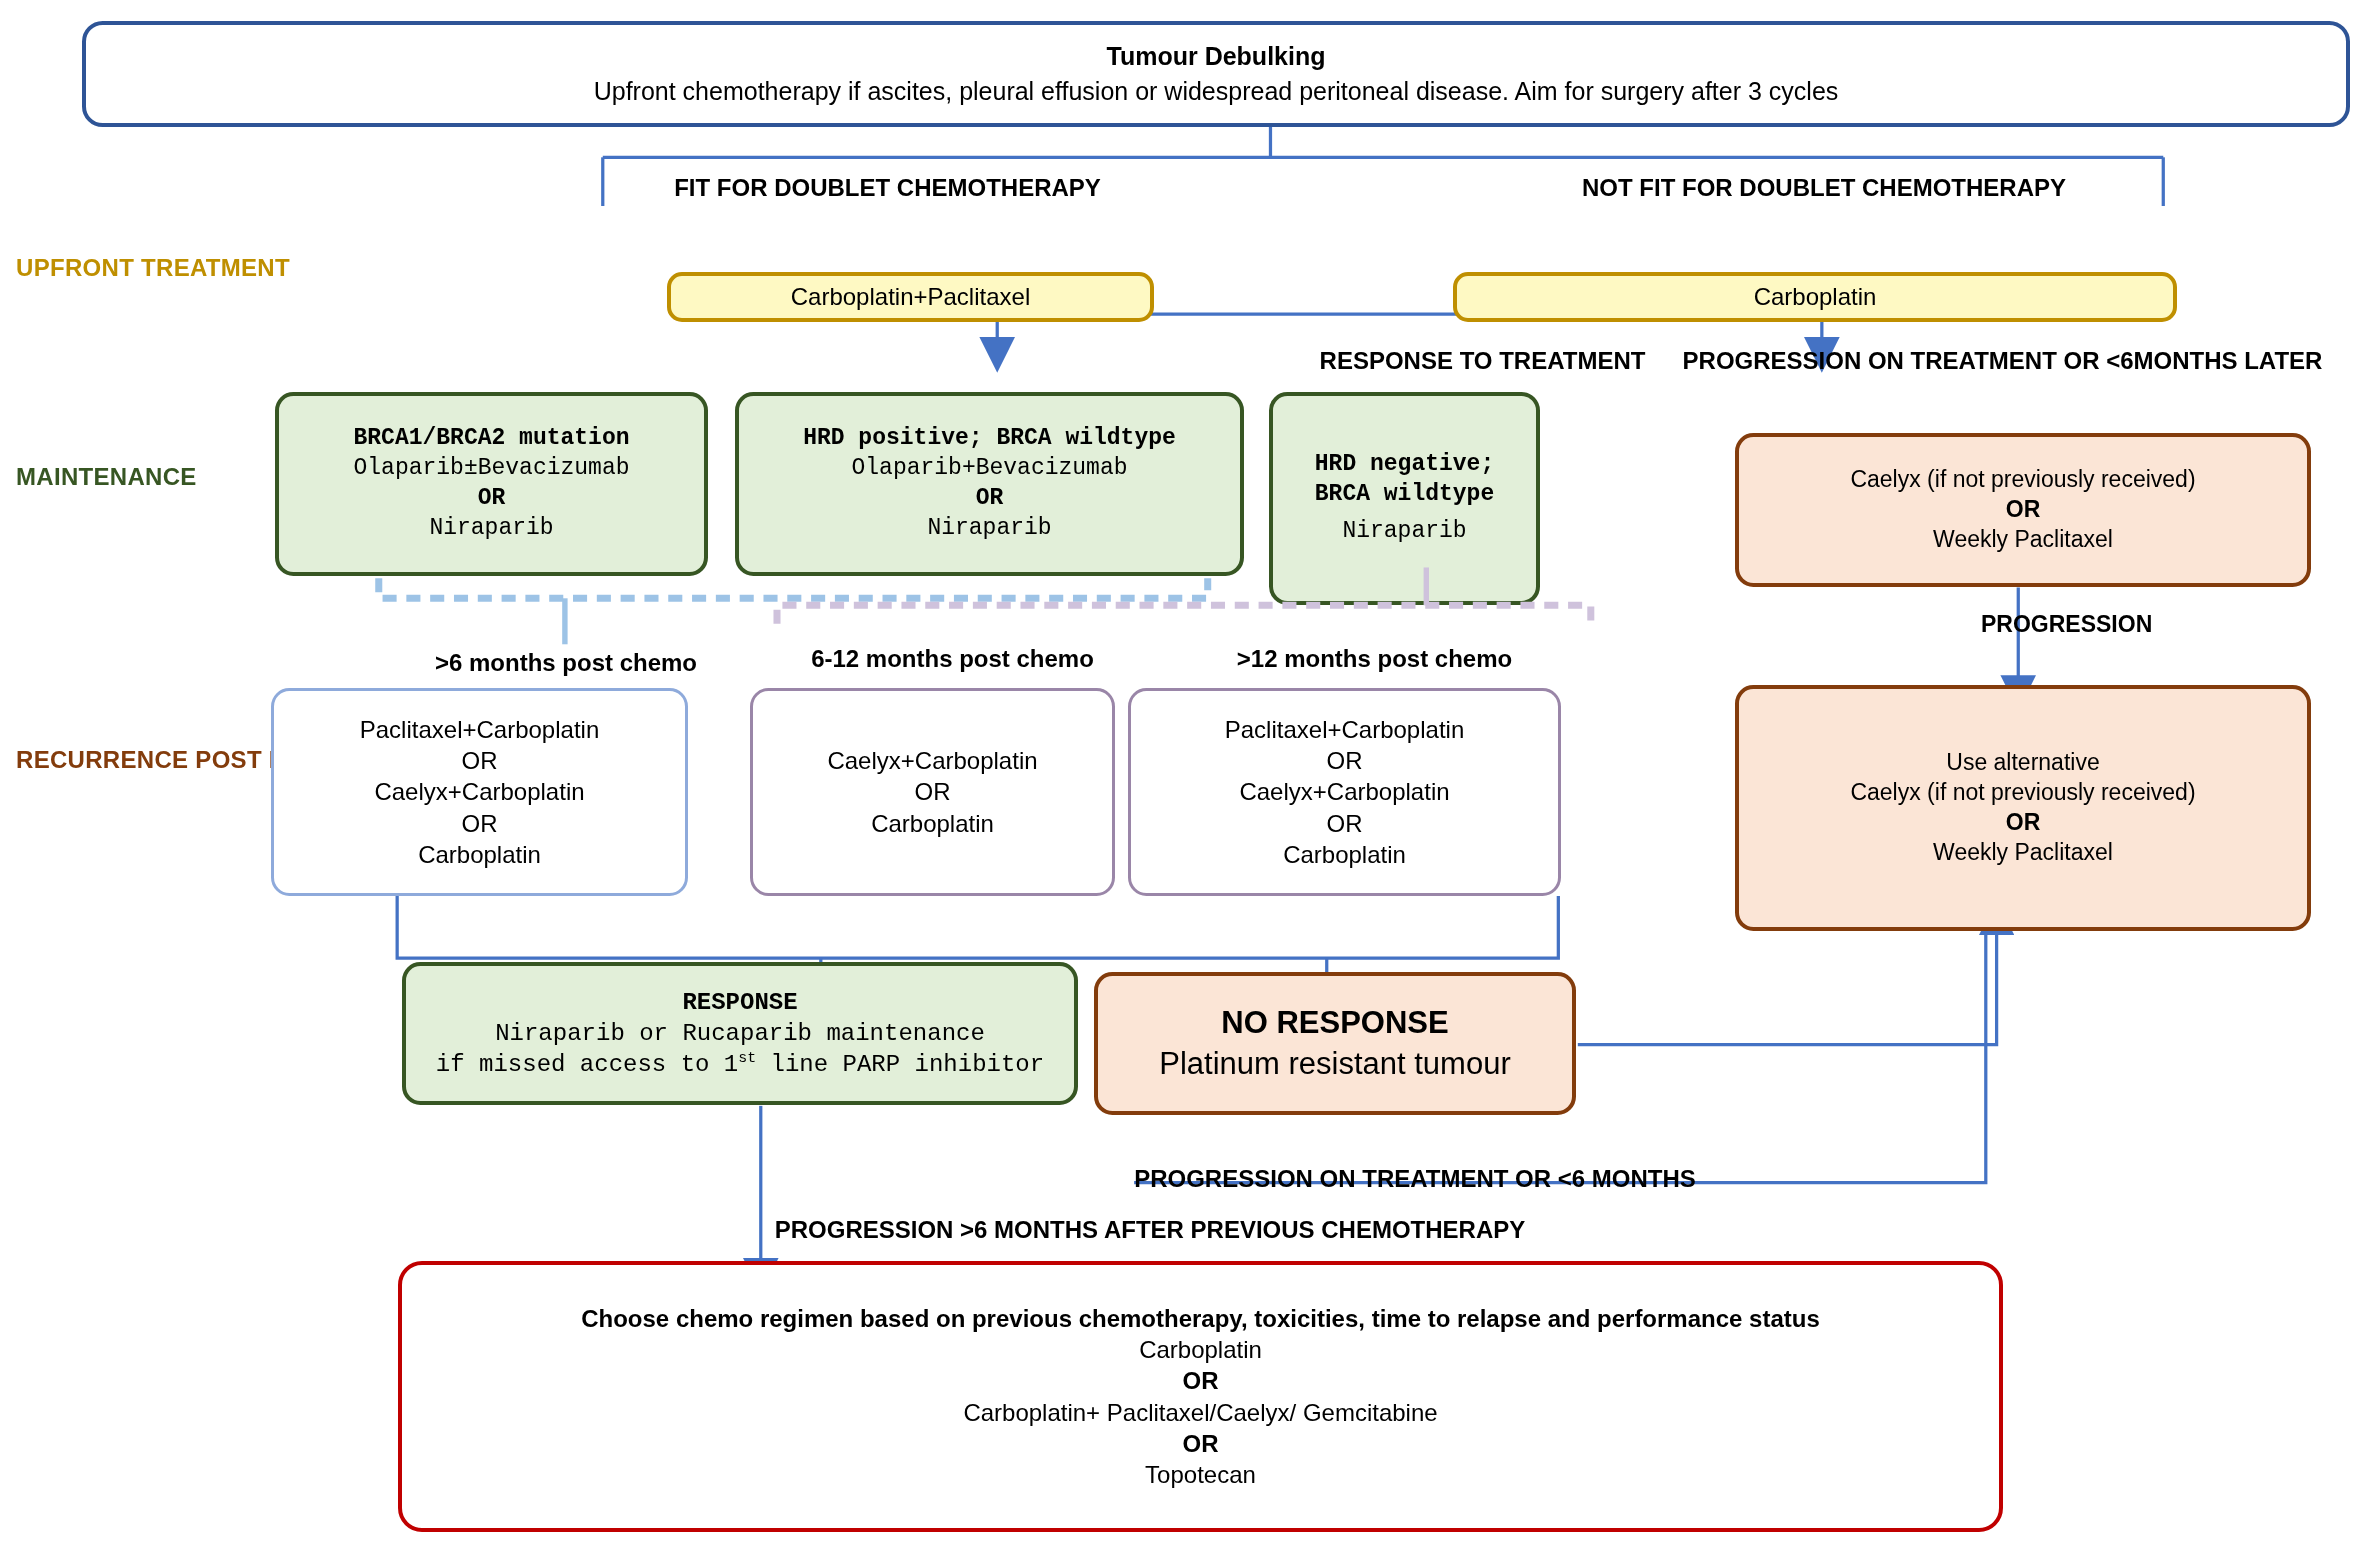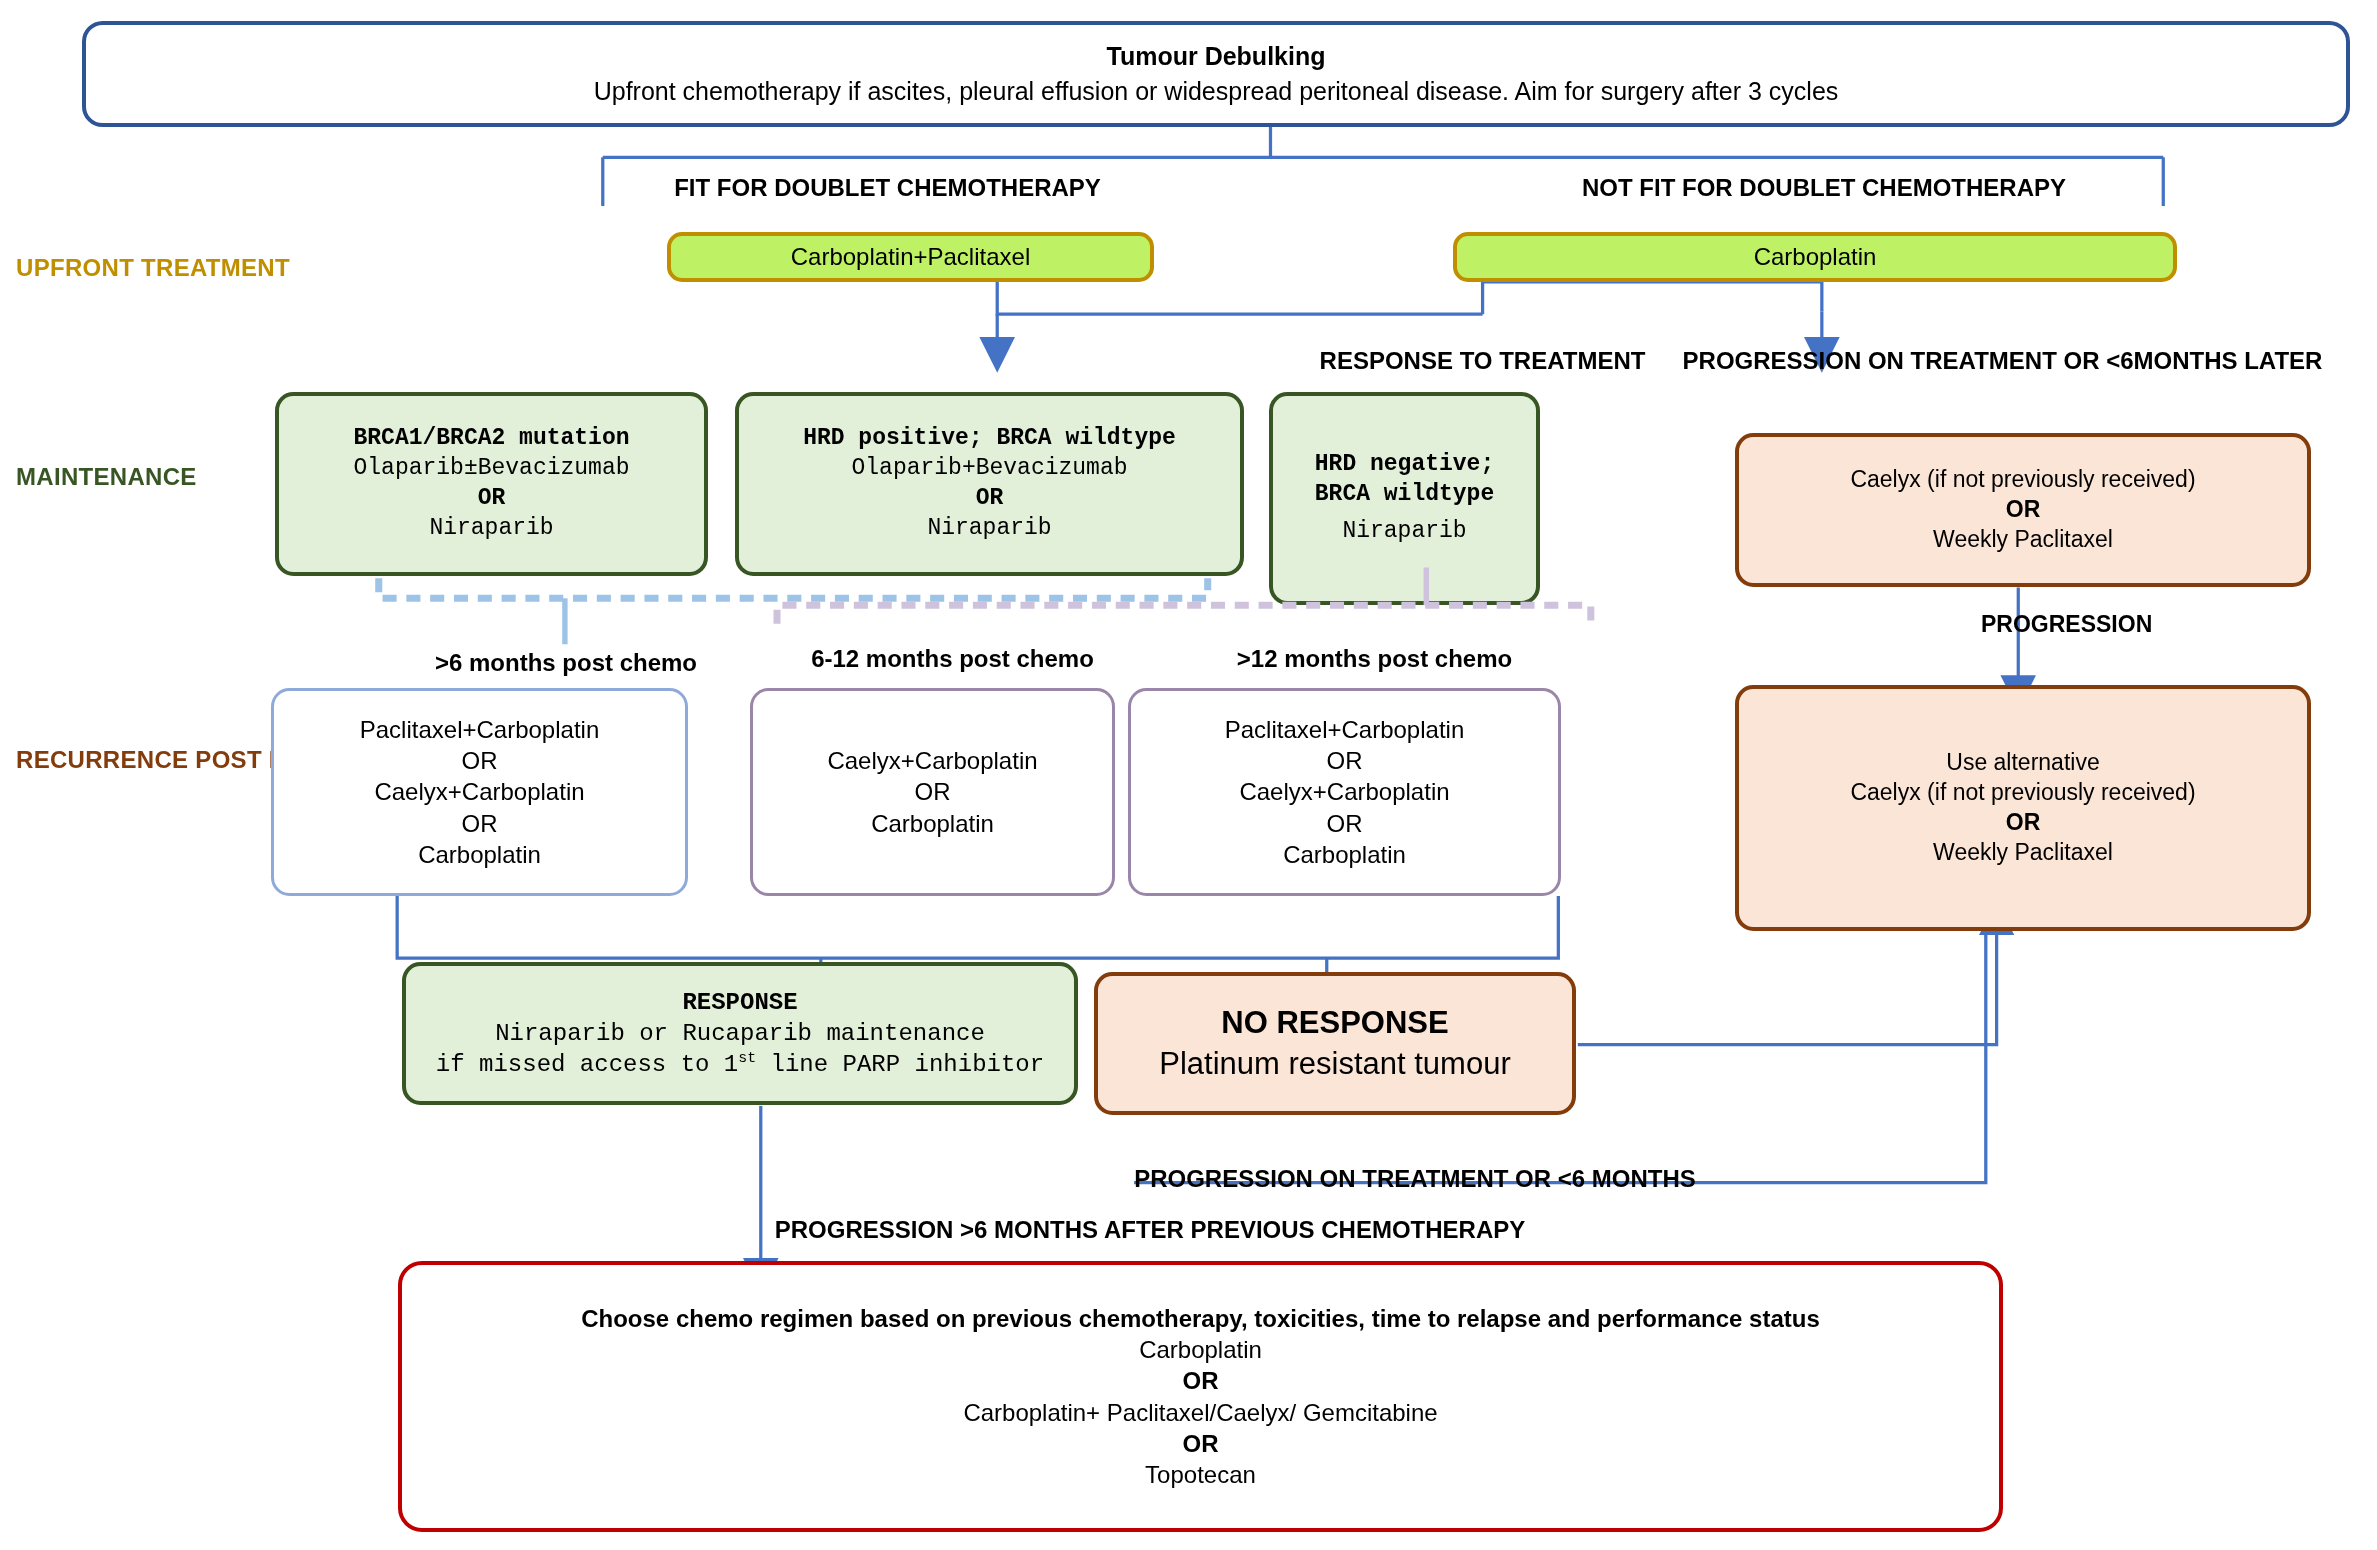--- a/index.html
+++ b/index.html
@@ -27,7 +27,7 @@
 
   
   .blue-outline{border:4.9px solid #2E5496;background:#ffffff;border-radius:20.6px;}
-  .gold  {border:4.9px solid #BF8F00;background:#bef264;border-radius:15px;}
+  .gold  {border:4.9px solid #BF8F00;background:#fef9c3;border-radius:15px;margin-top:40px;}
   .green {border:4.9px solid #375623;background:#E2EFD9;font-family:Liberation Mono, monospace;}
   .peach {border:4.9px solid #833C0C;background:#FBE5D6;}
   .lblue {border:3.8px solid #8EAADB;background:#ffffff;}

